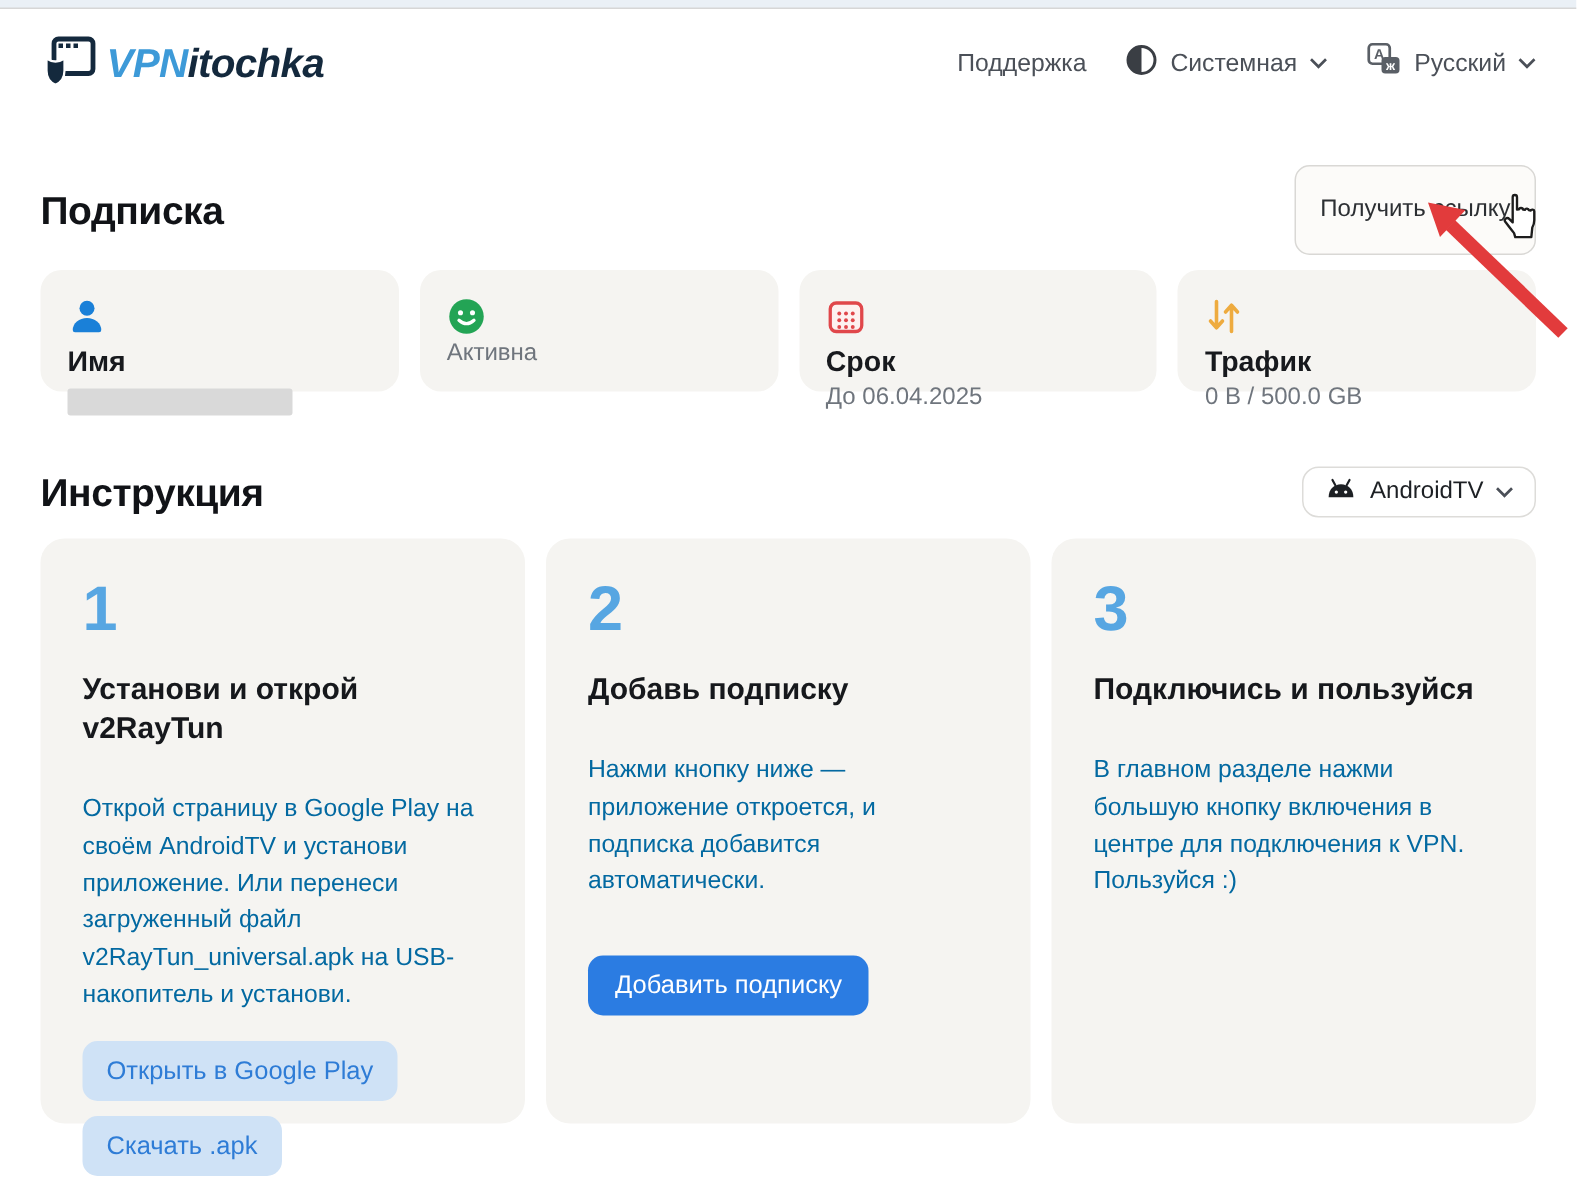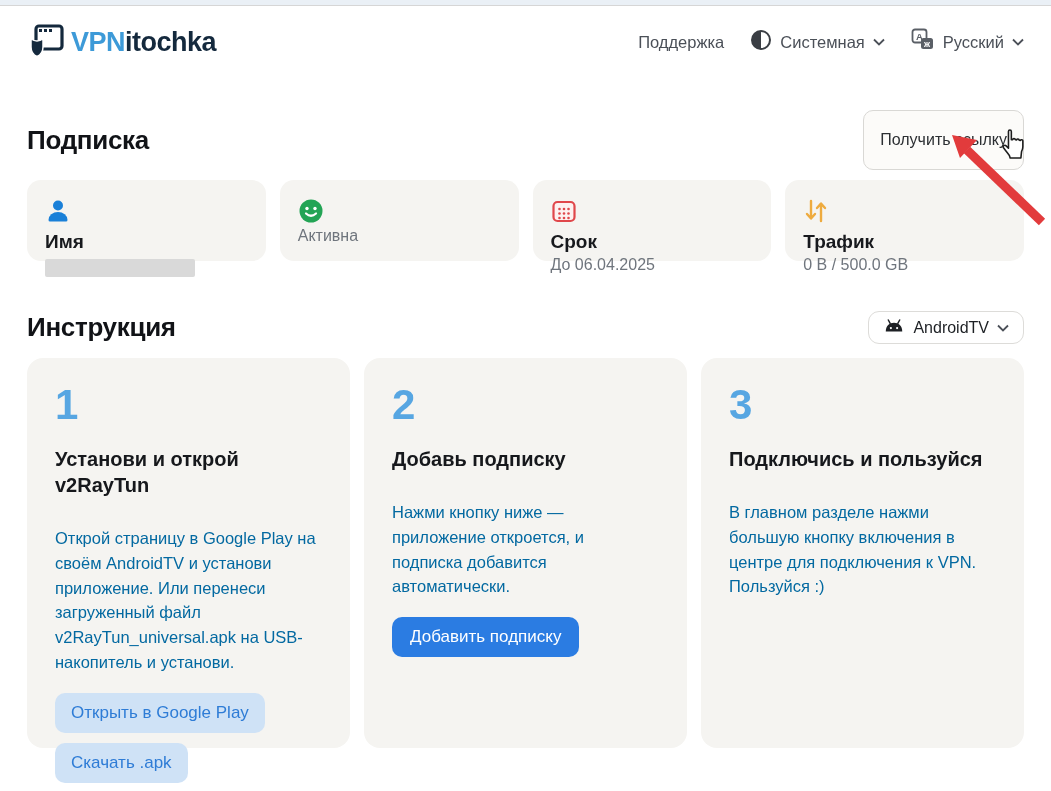--- a/index.html
+++ b/index.html
@@ -13,7 +13,7 @@
 
   
   .header { display:flex; align-items:center; justify-content:space-between; padding-top:16px; height:56px; }
-  .brand { display:flex; align-items:center; gap:6px; cursor:pointer; }
+  .brand { display:flex; align-items:center; gap:6px; cursor:pointer;font-style:italic; }
   .brand-name { font-size:27px; font-weight:800; letter-spacing:-0.5px; }
   .brand-vpn { color:#3d9ad8; }
   .brand-rest { color:#14293d; }

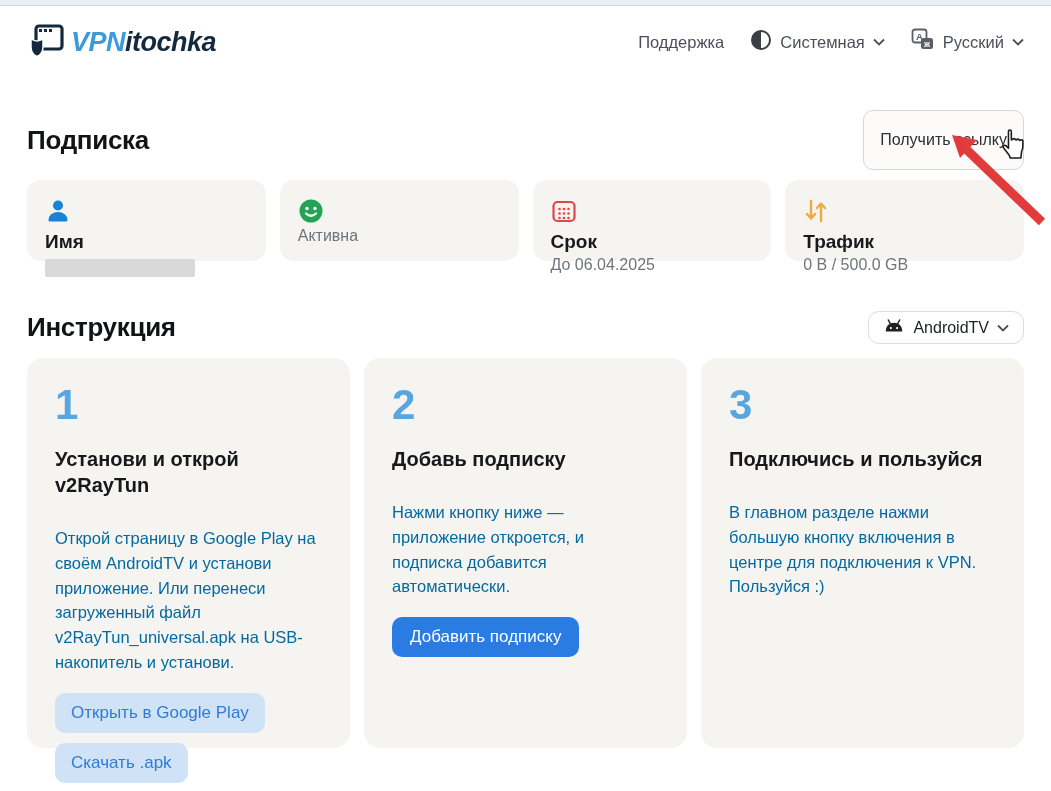--- a/index.html
+++ b/index.html
@@ -59,7 +59,7 @@
   }
   .btn-solid {
     background:#2b7ce2; color:#ffffff; border:none; border-radius:10px;
-    padding:10px 18px; font-size:17px; cursor:pointer; font-family:inherit;
+    padding:10px 18px; font-size:17px; cursor:pointer; font-family:inherit;margin-top:19px;
   }
 
   

